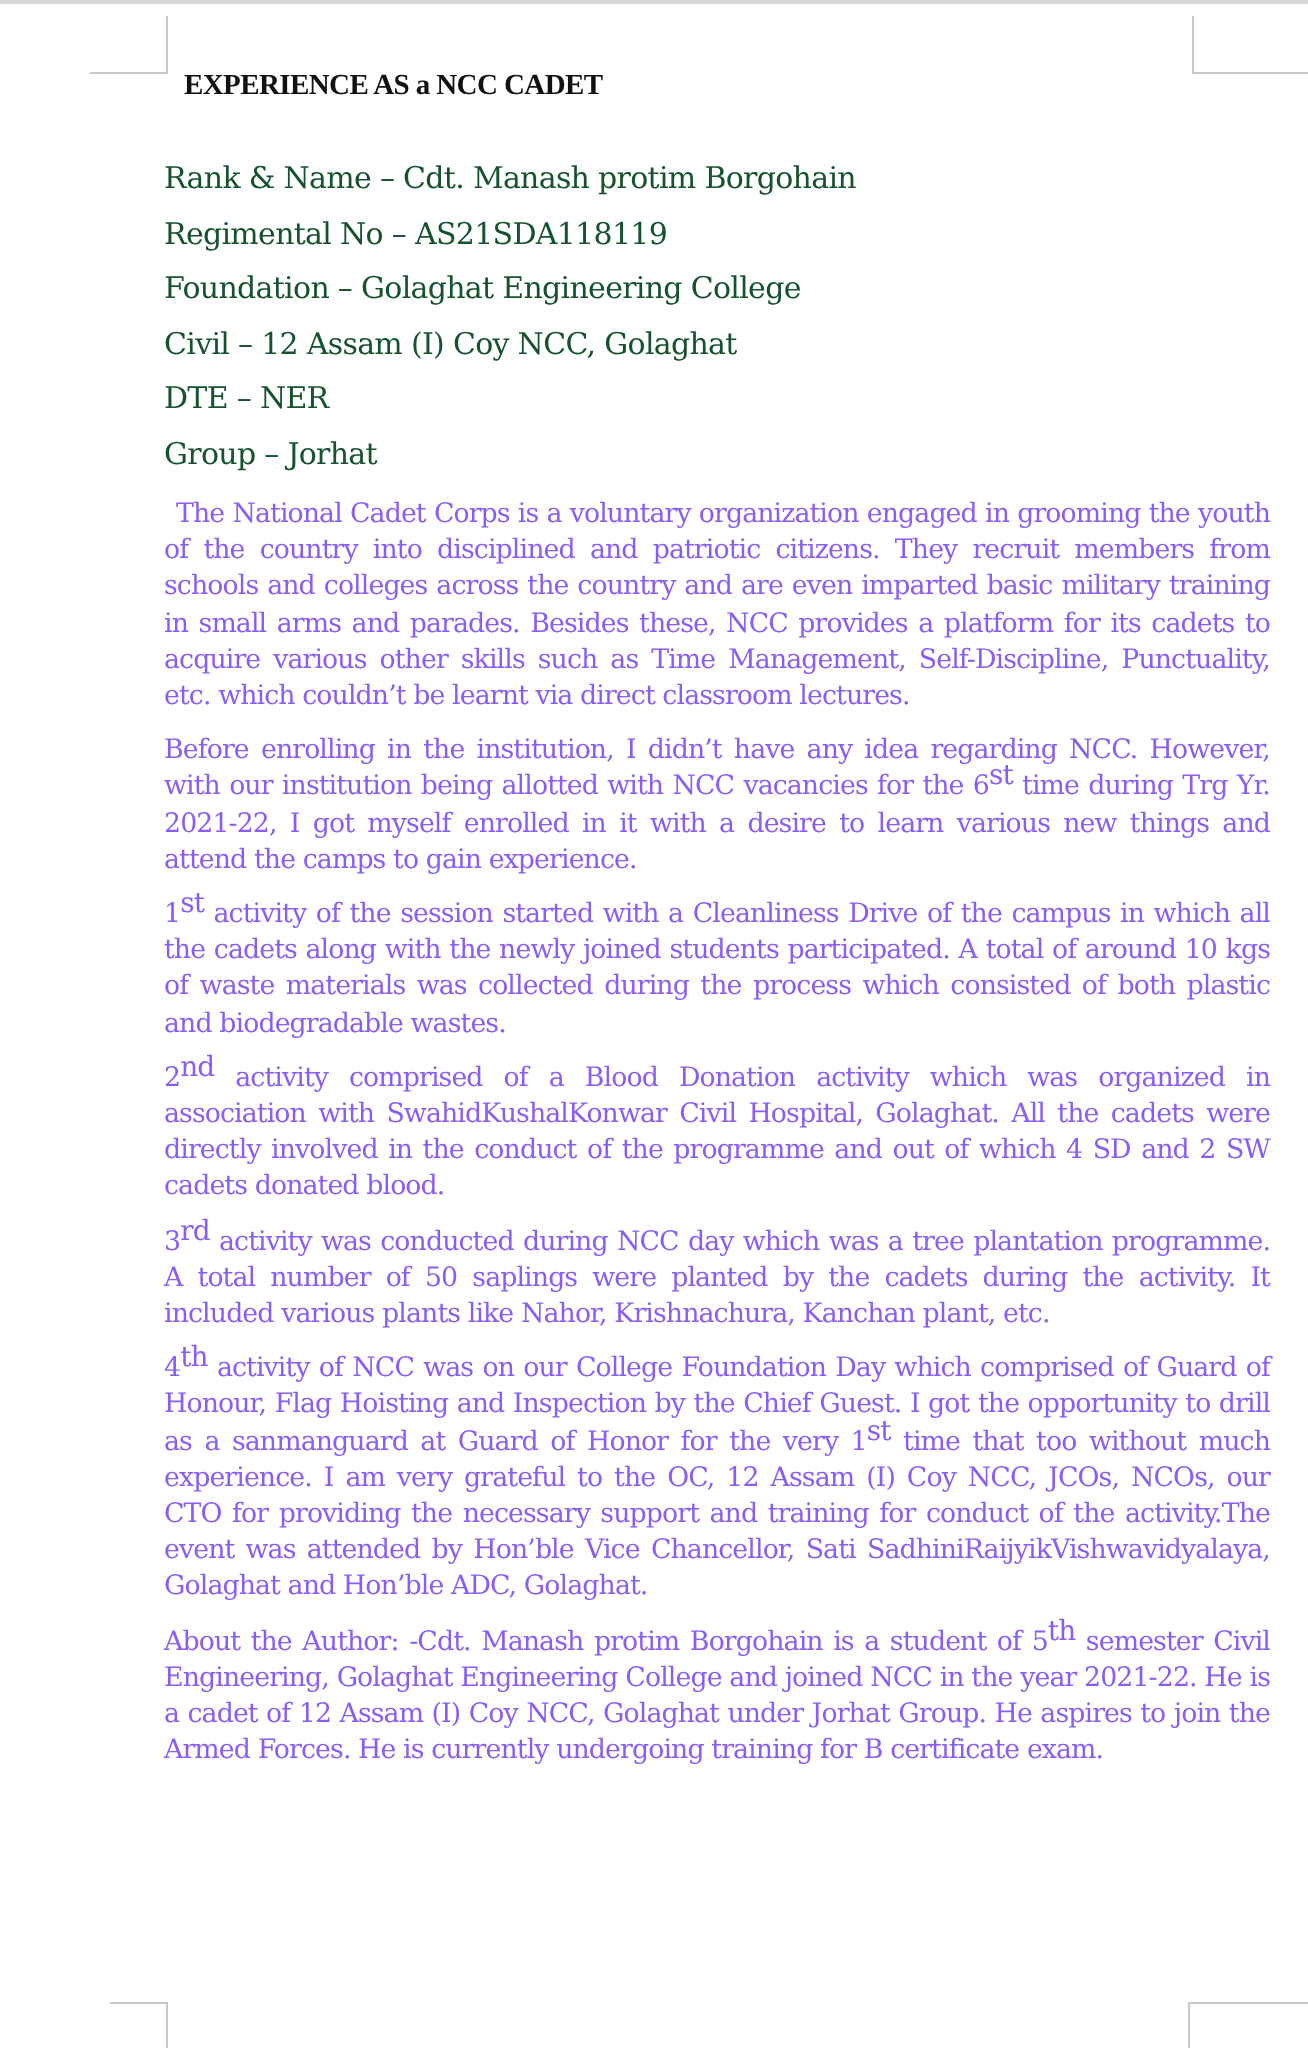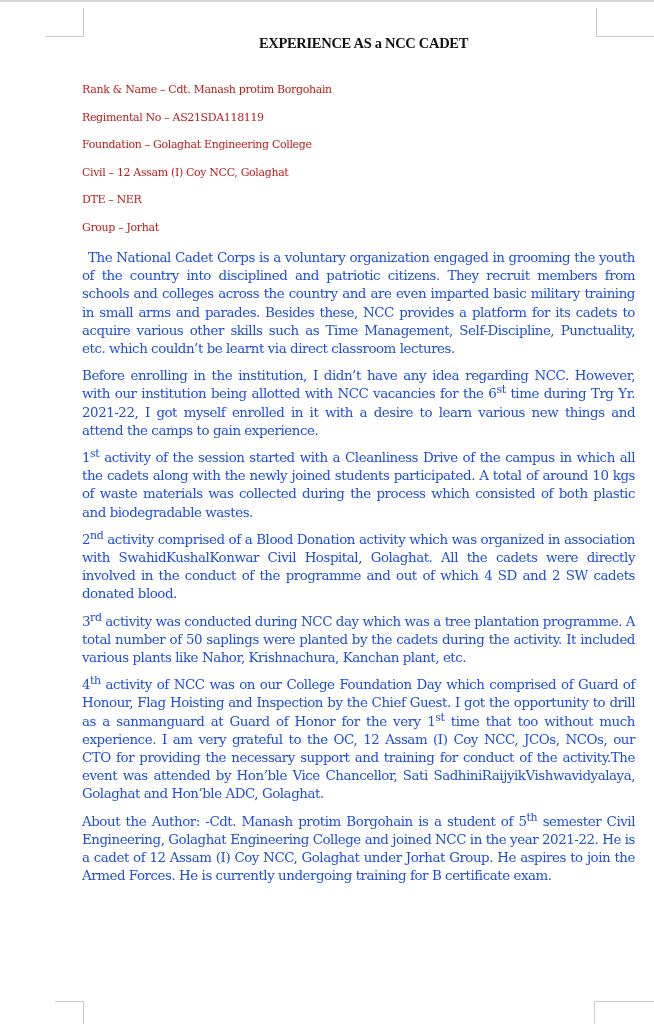--- a/index.html
+++ b/index.html
@@ -29,7 +29,6 @@
       width: 553px;
     }
     .title {
-      text-align: center;
       font-family: "Liberation Serif", "DejaVu Serif", serif;
       font-weight: bold;
       font-size: 14.5px;

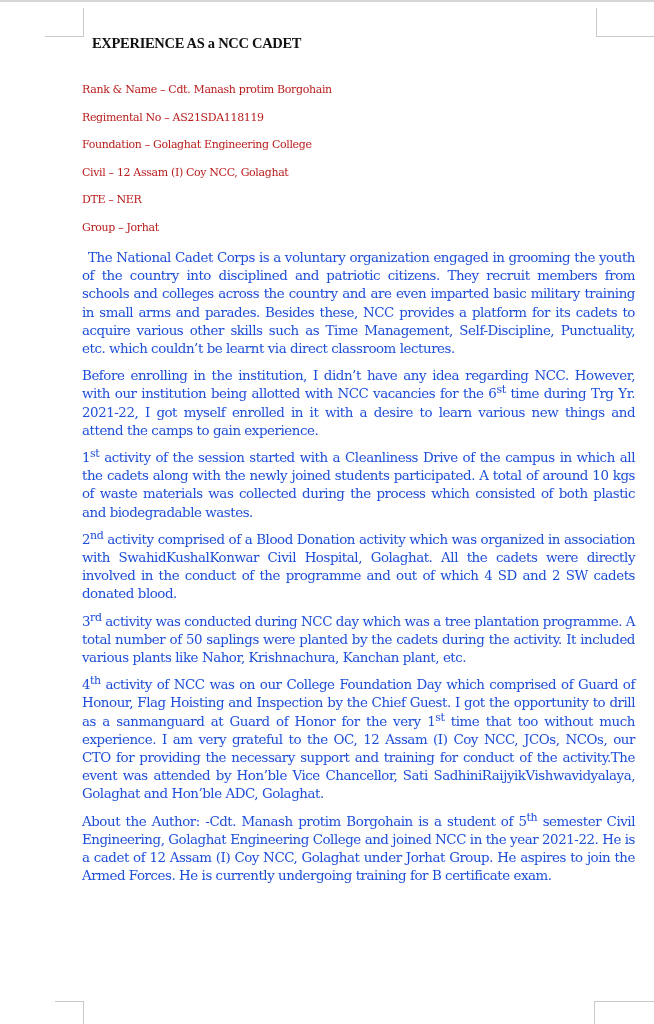--- a/index.html
+++ b/index.html
@@ -39,11 +39,11 @@
     }
     .meta { margin-top: 26px; }
     .meta-line {
-      font-size: 11px;
+      font-size: 15px;
       height: 27.5px;
       line-height: 17px;
       letter-spacing: -0.35px;
-      color: #b91c1c;
+      color: #14532d;
     }
     .body { margin-top: 3px; }
     .para {

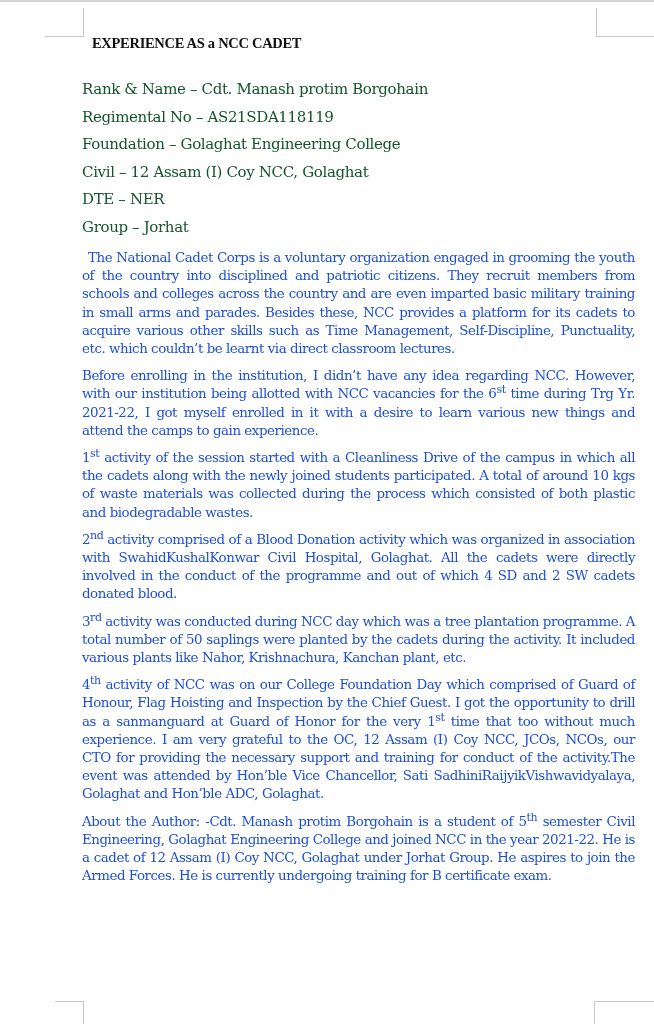--- a/index.html
+++ b/index.html
@@ -52,7 +52,7 @@
       text-align: justify;
       letter-spacing: -0.45px;
       margin: 0 0 9px 0;
-      color: #1d4ed8;
+      color: #8b5cf6;
     }
     .para.indent-first { text-indent: 6px; }
     sup { font-size: 11px; line-height: 0; vertical-align: 5px; }

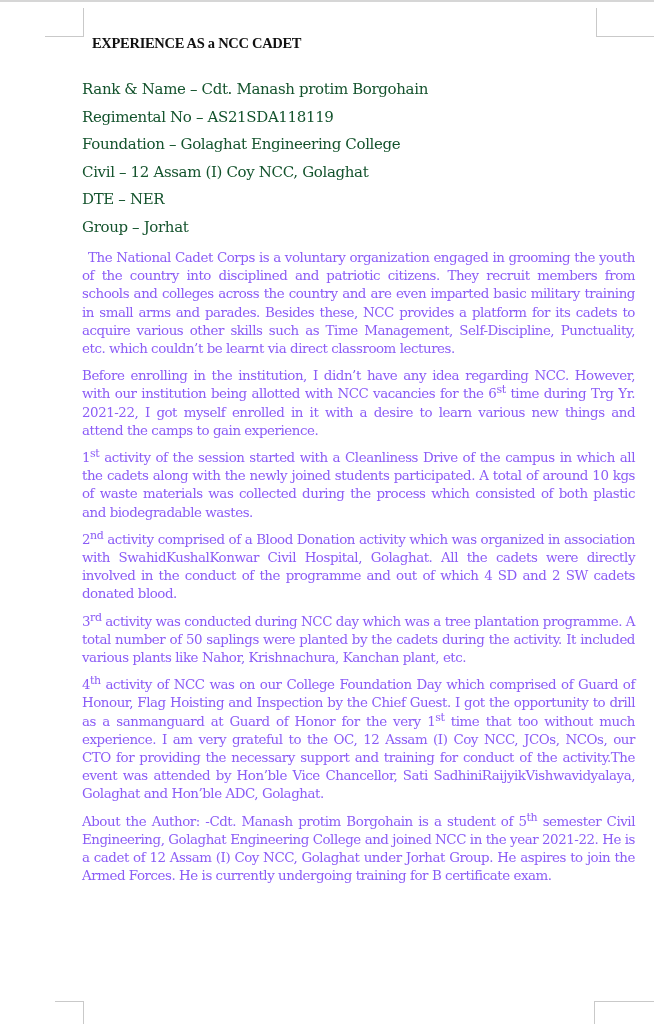--- a/index.html
+++ b/index.html
@@ -55,7 +55,7 @@
       color: #8b5cf6;
     }
     .para.indent-first { text-indent: 6px; }
-    sup { font-size: 11px; line-height: 0; vertical-align: 5px; }
+    sup { font-size: 14px; line-height: 0; vertical-align: 5px; }
   </style>
 </head>
 <body>

